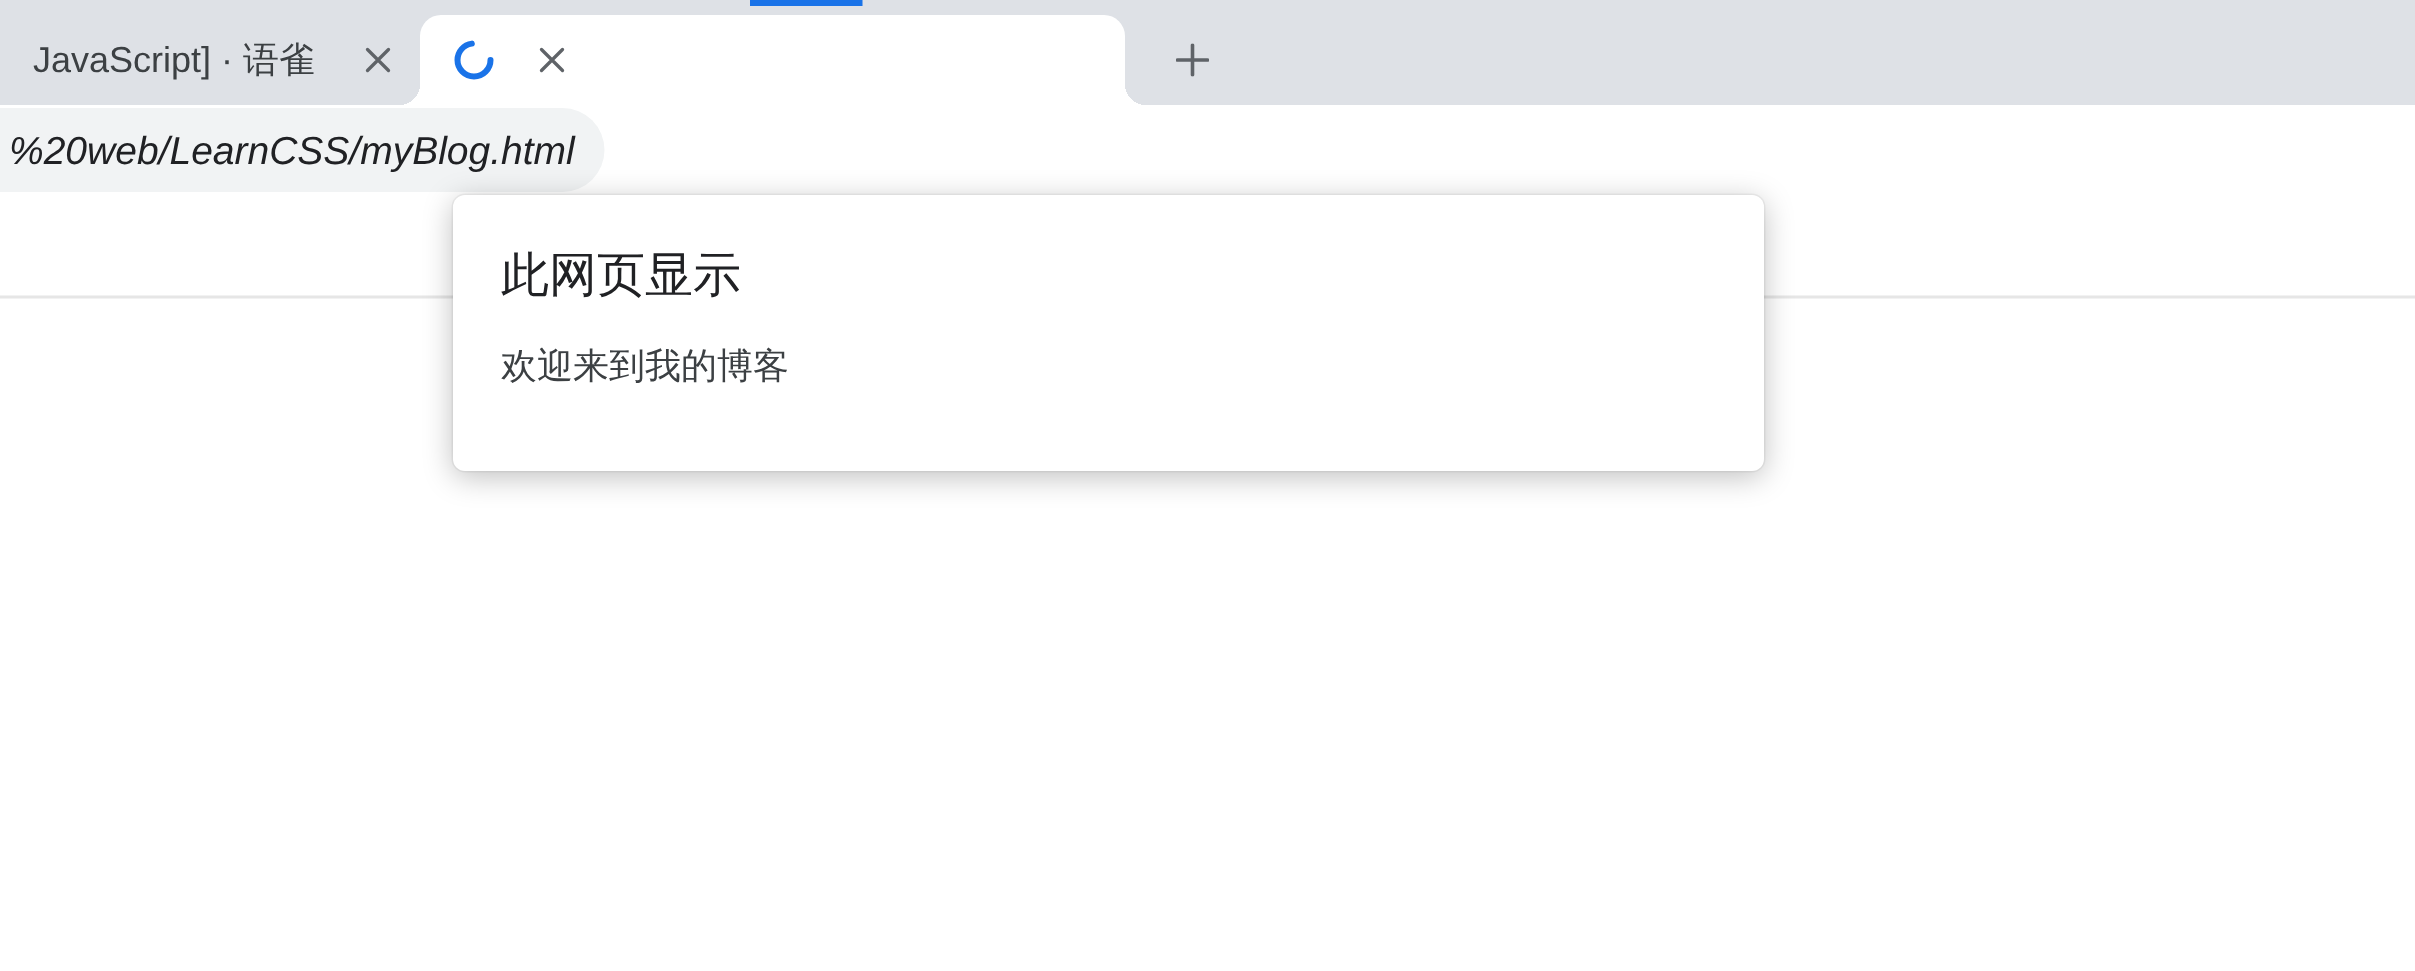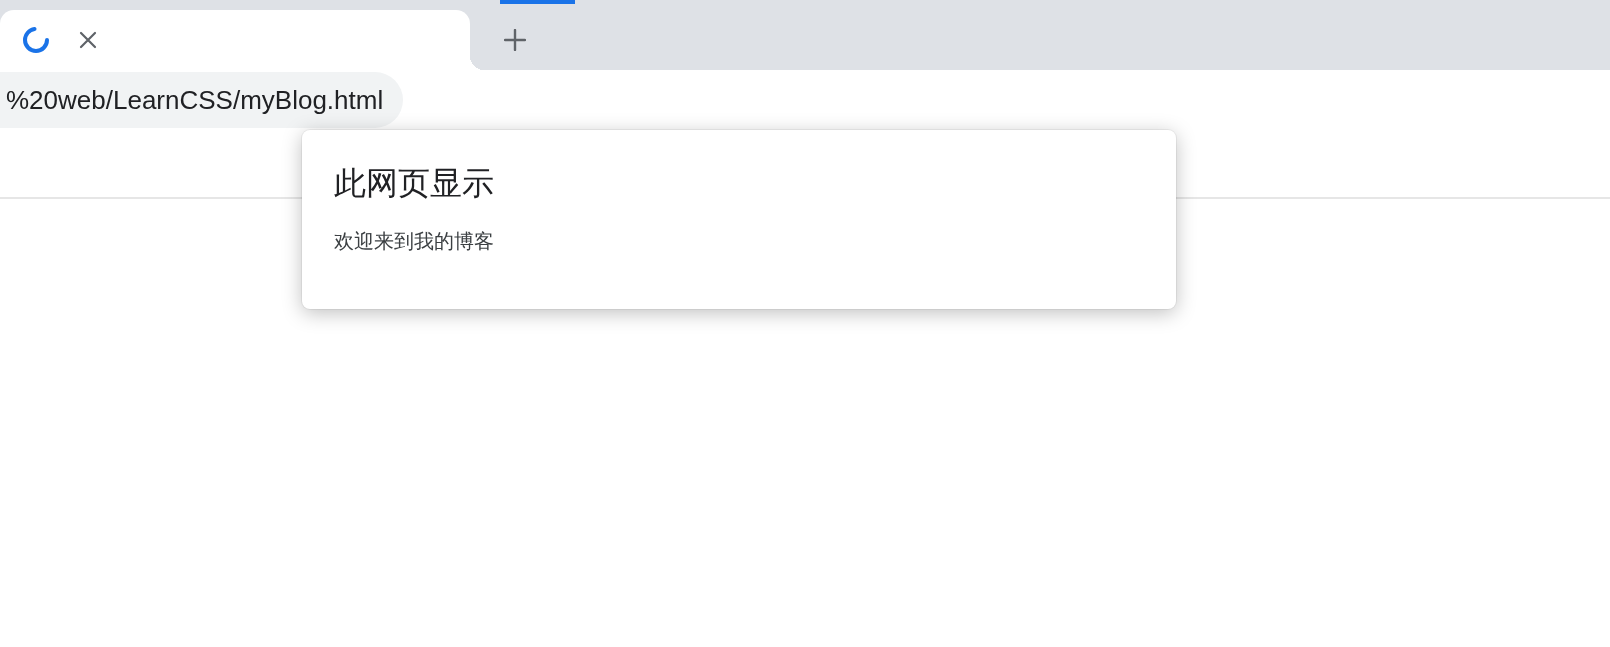--- a/index.html
+++ b/index.html
@@ -176,6 +176,14 @@
 <div class="tab-strip">
   <div class="loading-bar"></div>
 
+  <div class="tab inactive">
+    <span class="tab-title">JavaScript] · 语雀</span>
+    <span class="close-icon">
+      <svg width="18" height="18" viewBox="0 0 18 18">
+          <path d="M2 2 L16 16 M16 2 L2 16" stroke="#5f6368" stroke-width="2.2" stroke-linecap="round"></path>
+        </svg>
+    </span>
+  </div>
 
   <div class="tab active">
     <span class="spinner-icon">

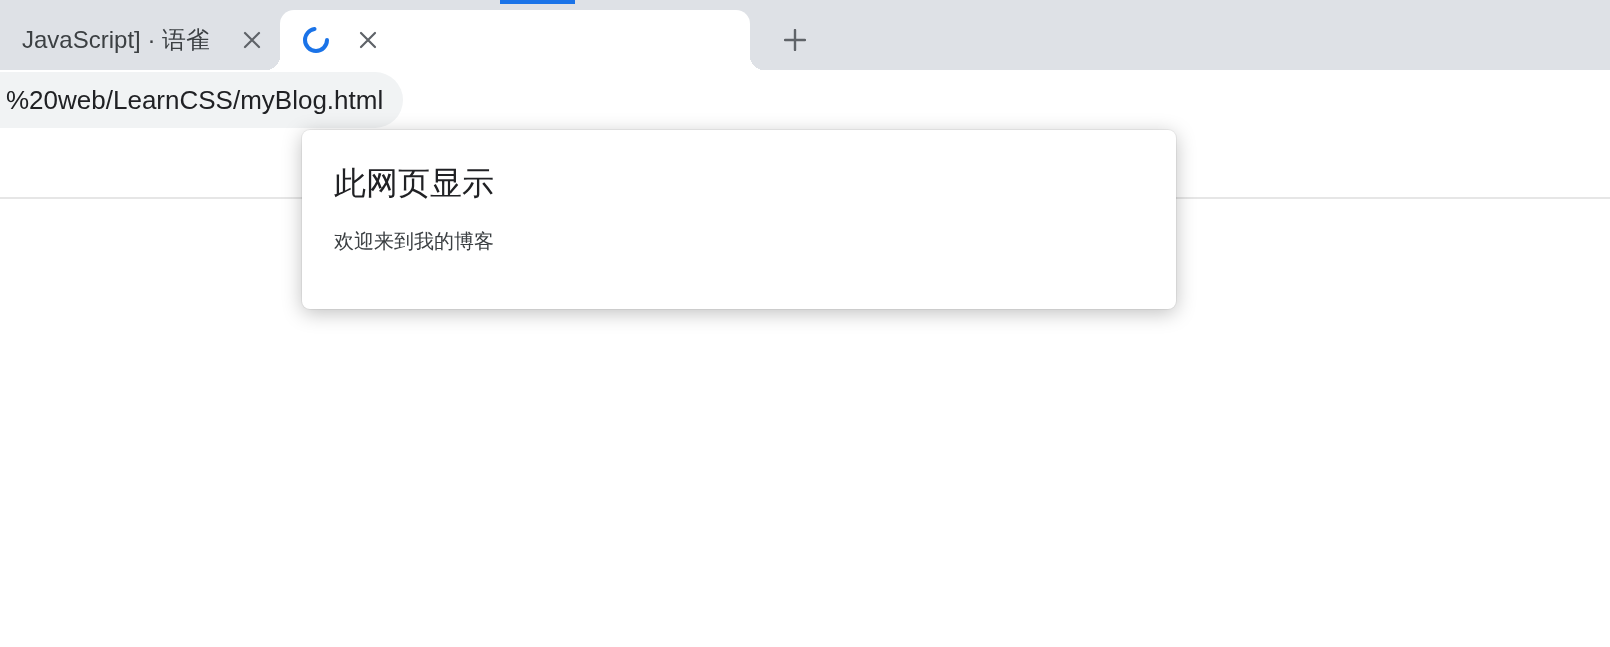--- a/index.html
+++ b/index.html
@@ -106,6 +106,7 @@
       border-bottom: 0px solid transparent;
       display: flex;
       align-items: center;
+      font-style: italic;
     }
     .omnibox {
       margin: 0;

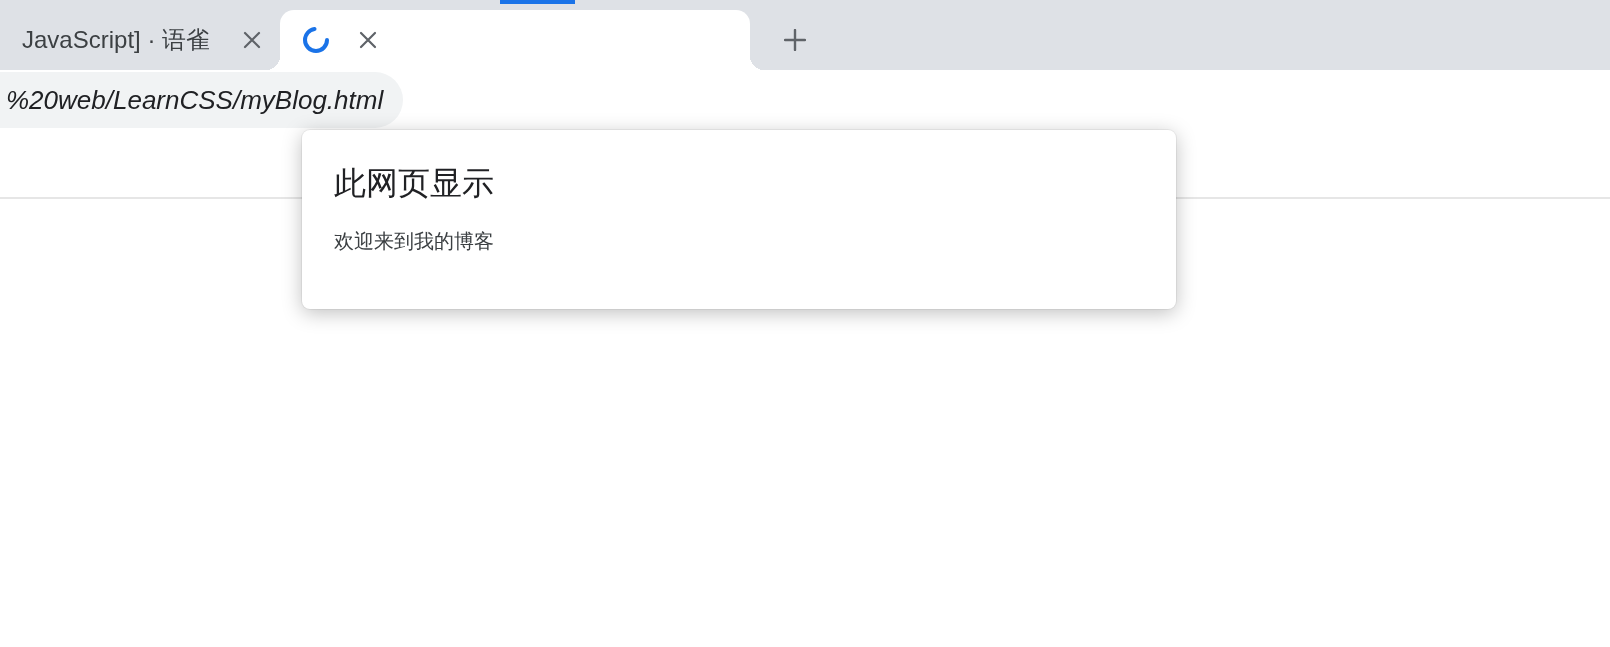--- a/index.html
+++ b/index.html
@@ -151,7 +151,7 @@
       font-weight: 400;
     }
     .dialog-message {
-      font-size: 20px;
+      font-size: 24px;
       color: #3c4043;
       margin-bottom: 28px;
     }

